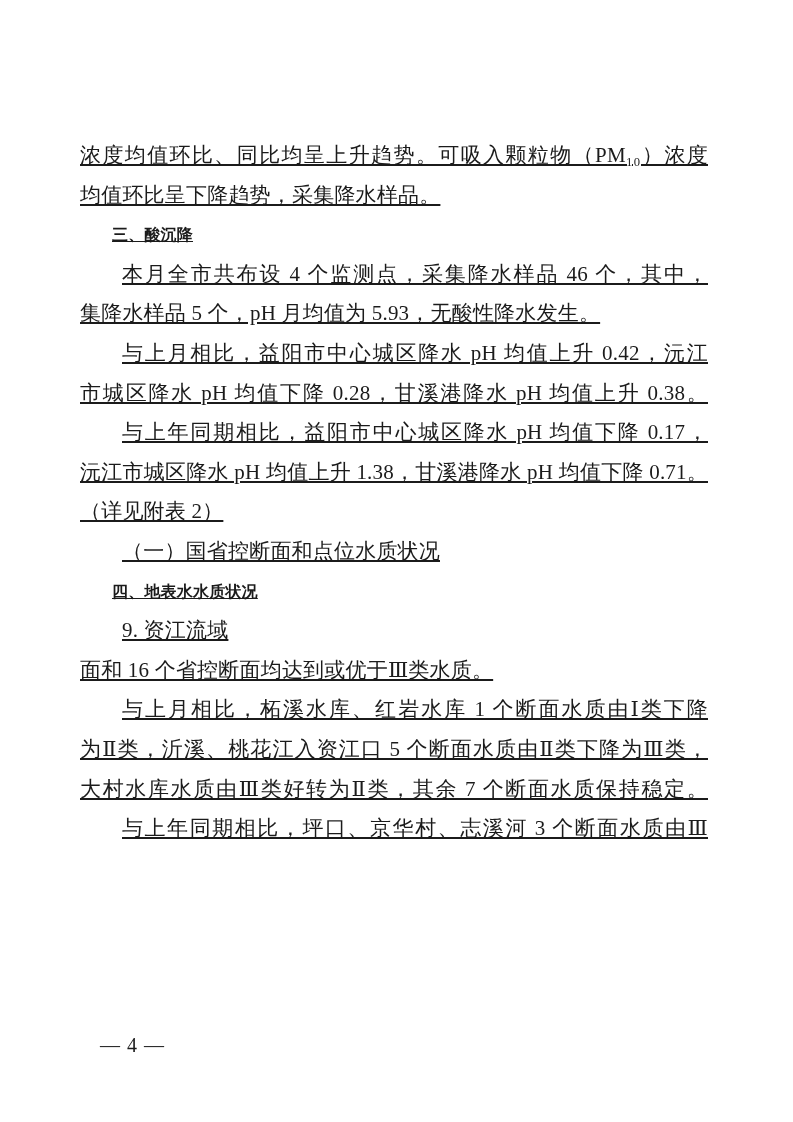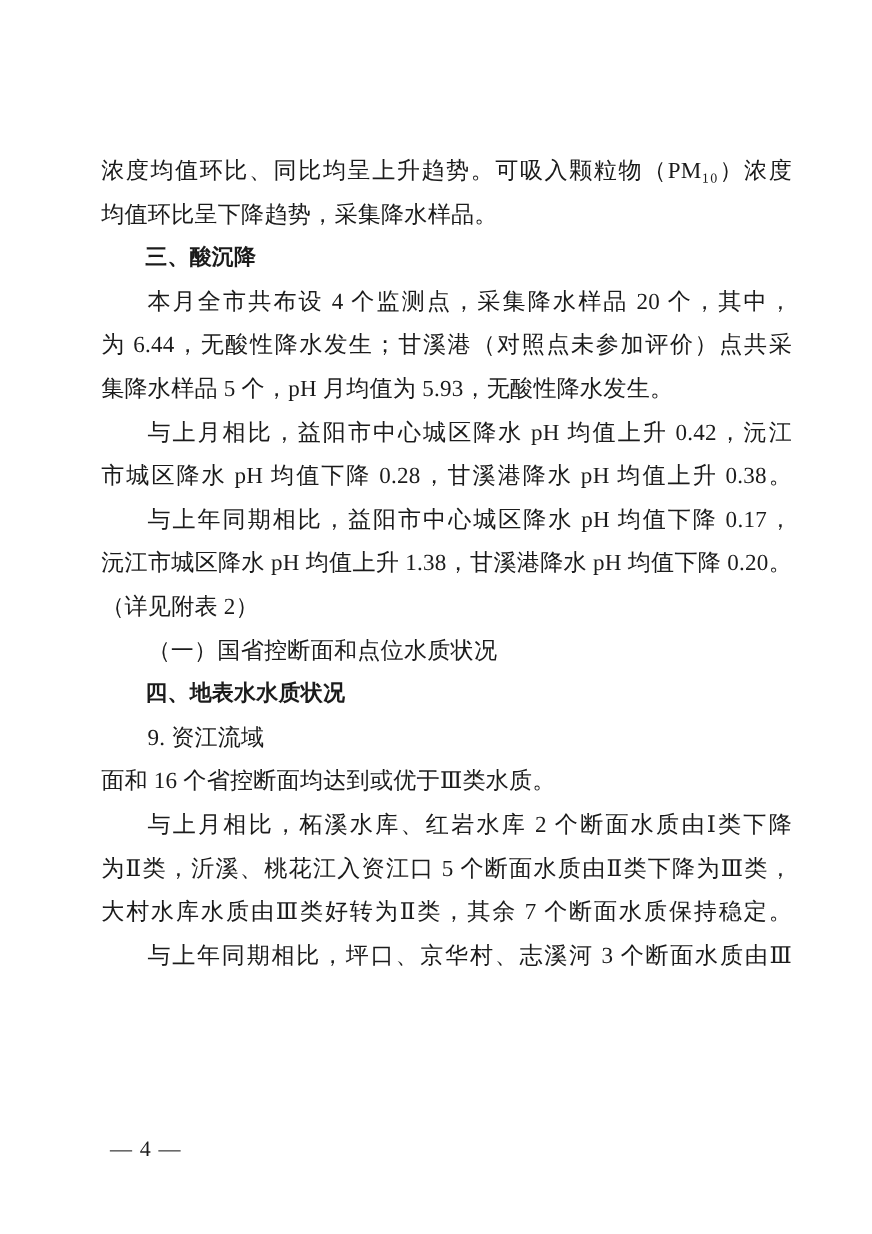--- a/index.html
+++ b/index.html
@@ -18,9 +18,10 @@
   }
   .content {
     position: absolute;
-    left: 92px;
+    left: 80px;
     top: 136px;
     width: 628px;
+    text-decoration: underline;
   }
   .ln {
     height: 39.6px;

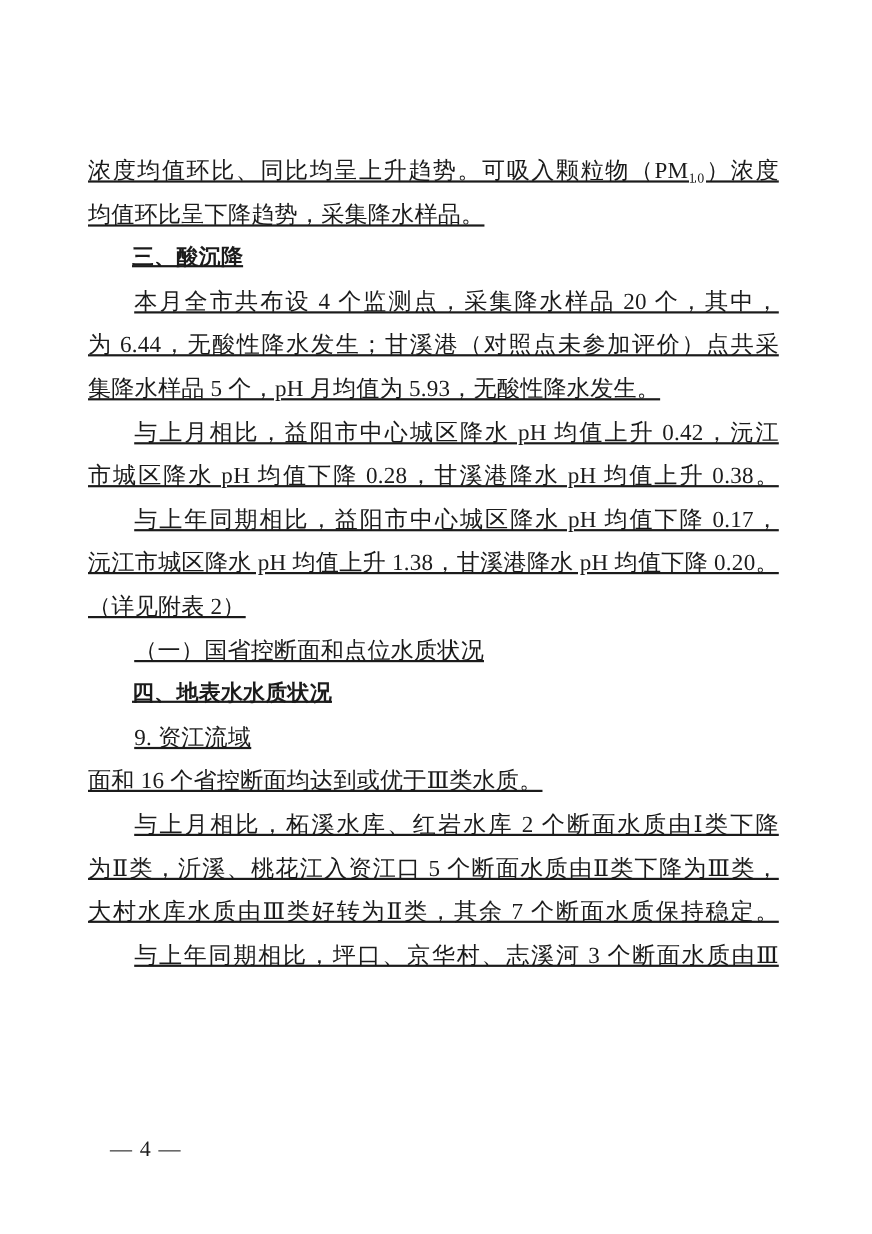--- a/index.html
+++ b/index.html
@@ -40,7 +40,7 @@
   .h {
     font-family: "Liberation Sans", "DejaVu Sans", sans-serif;
     font-weight: 700;
-    font-size: 20px;
+    font-size: 16px;
   }
   .kai {
     font-family: "Liberation Serif", "DejaVu Serif", serif;

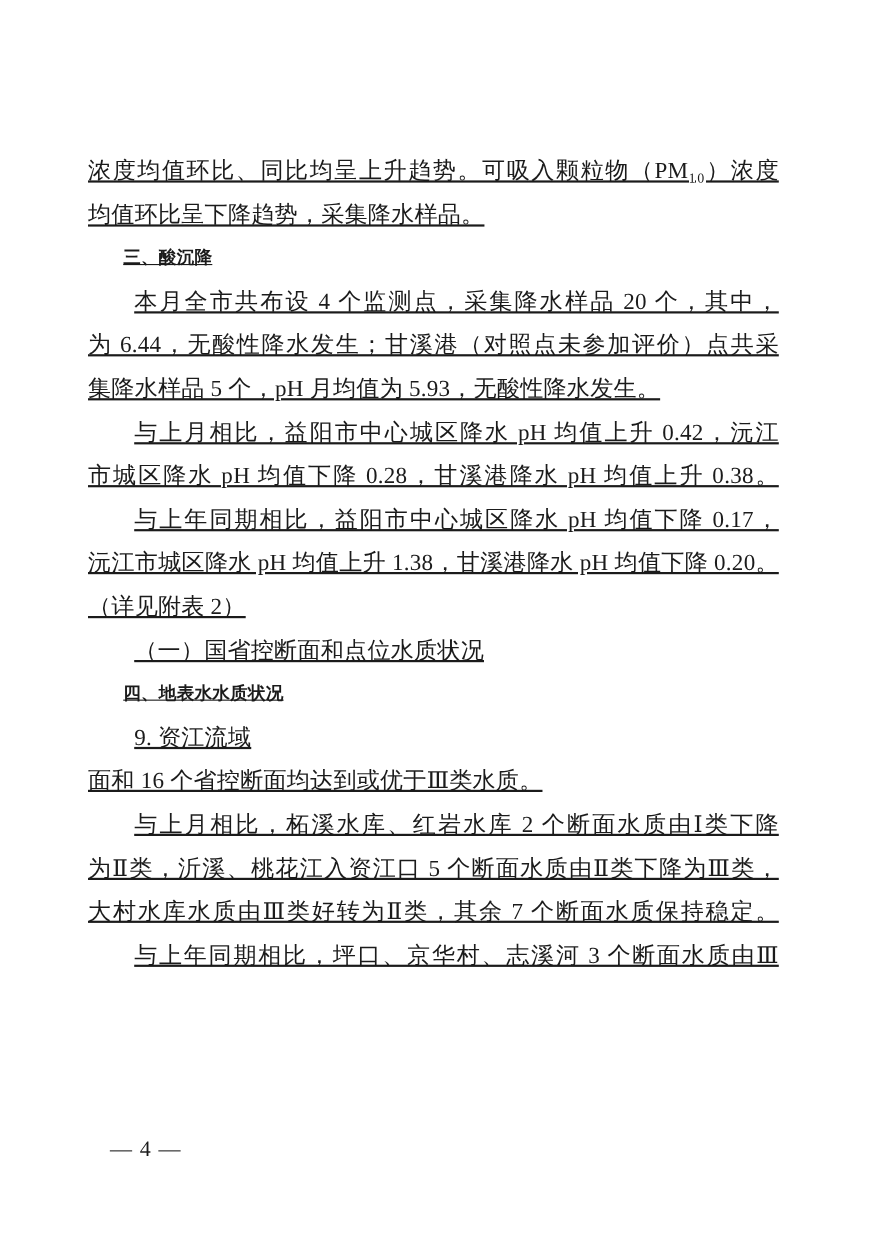--- a/index.html
+++ b/index.html
@@ -63,7 +63,7 @@
     <div class="ln jf">浓度均值环比、同比均呈上升趋势。可吸入颗粒物（PM₁₀）浓度</div>
     <div class="ln">均值环比呈下降趋势，采集降水样品。</div>
     <div class="ln h indent">三、酸沉降</div>
-    <div class="ln jf indent">本月全市共布设 4 个监测点，采集降水样品 20 个，其中，</div>
+    <div class="ln jf indent">本月全市共布设 4 个监测点，采集降水样品 46 个，其中，</div>
     <div class="ln jf">为 6.44，无酸性降水发生；甘溪港（对照点未参加评价）点共采</div>
     <div class="ln">集降水样品 5 个，pH 月均值为 5.93，无酸性降水发生。</div>
     <div class="ln jf indent">与上月相比，益阳市中心城区降水 pH 均值上升 0.42，沅江</div>

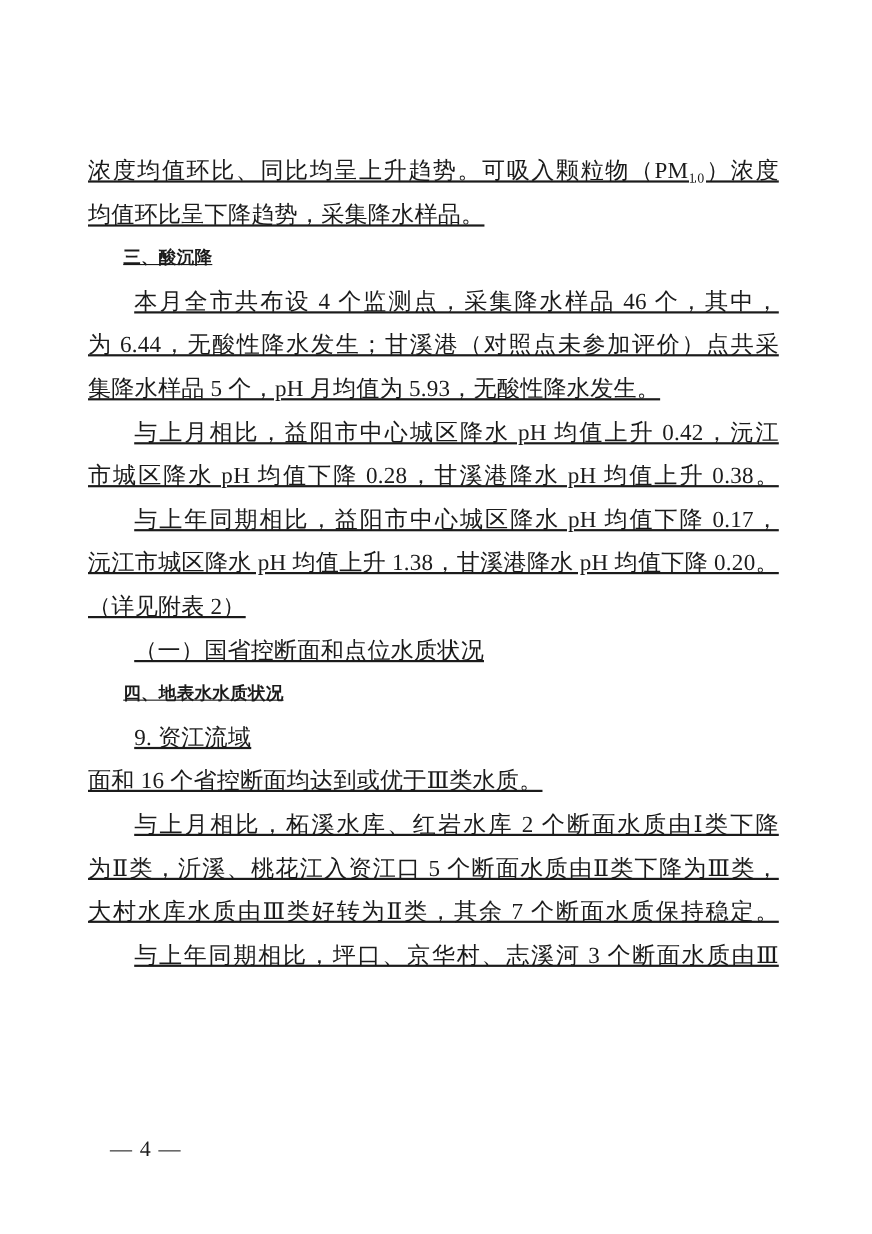--- a/index.html
+++ b/index.html
@@ -64,7 +64,6 @@
     <div class="ln">均值环比呈下降趋势，采集降水样品。</div>
     <div class="ln h indent">三、酸沉降</div>
     <div class="ln jf indent">本月全市共布设 4 个监测点，采集降水样品 46 个，其中，</div>
-    <div class="ln jf">为 6.44，无酸性降水发生；甘溪港（对照点未参加评价）点共采</div>
     <div class="ln">集降水样品 5 个，pH 月均值为 5.93，无酸性降水发生。</div>
     <div class="ln jf indent">与上月相比，益阳市中心城区降水 pH 均值上升 0.42，沅江</div>
     <div class="ln jf">市城区降水 pH 均值下降 0.28，甘溪港降水 pH 均值上升 0.38。</div>

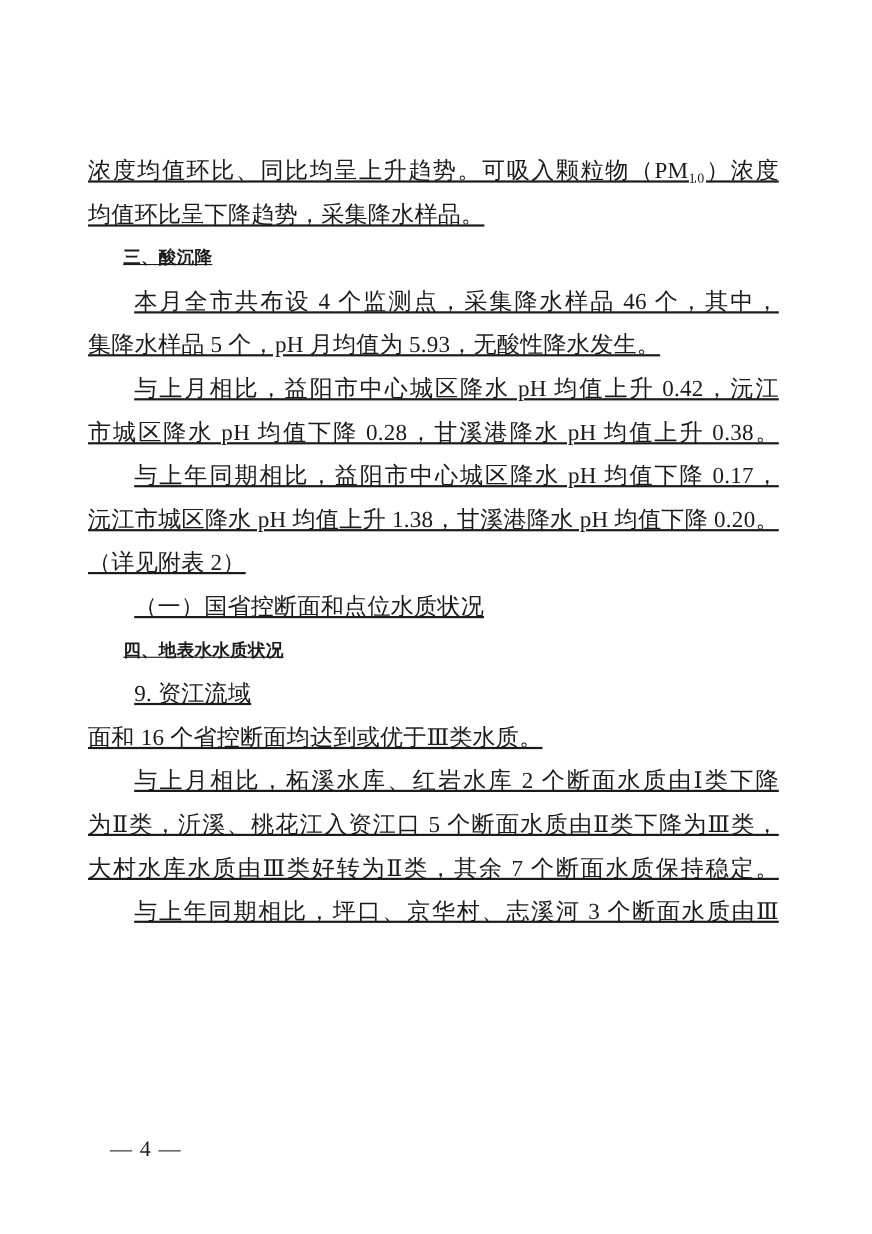--- a/index.html
+++ b/index.html
@@ -68,7 +68,7 @@
     <div class="ln jf indent">与上月相比，益阳市中心城区降水 pH 均值上升 0.42，沅江</div>
     <div class="ln jf">市城区降水 pH 均值下降 0.28，甘溪港降水 pH 均值上升 0.38。</div>
     <div class="ln jf indent">与上年同期相比，益阳市中心城区降水 pH 均值下降 0.17，</div>
-    <div class="ln jf">沅江市城区降水 pH 均值上升 1.38，甘溪港降水 pH 均值下降 0.20。</div>
+    <div class="ln jf">沅江市城区降水 pH 均值上升 1.38，甘溪港降水 pH 均值下降 0.71。</div>
     <div class="ln">（详见附表 2）</div>
     <div class="ln kai indent">（一）国省控断面和点位水质状况</div>
     <div class="ln h indent">四、地表水水质状况</div>

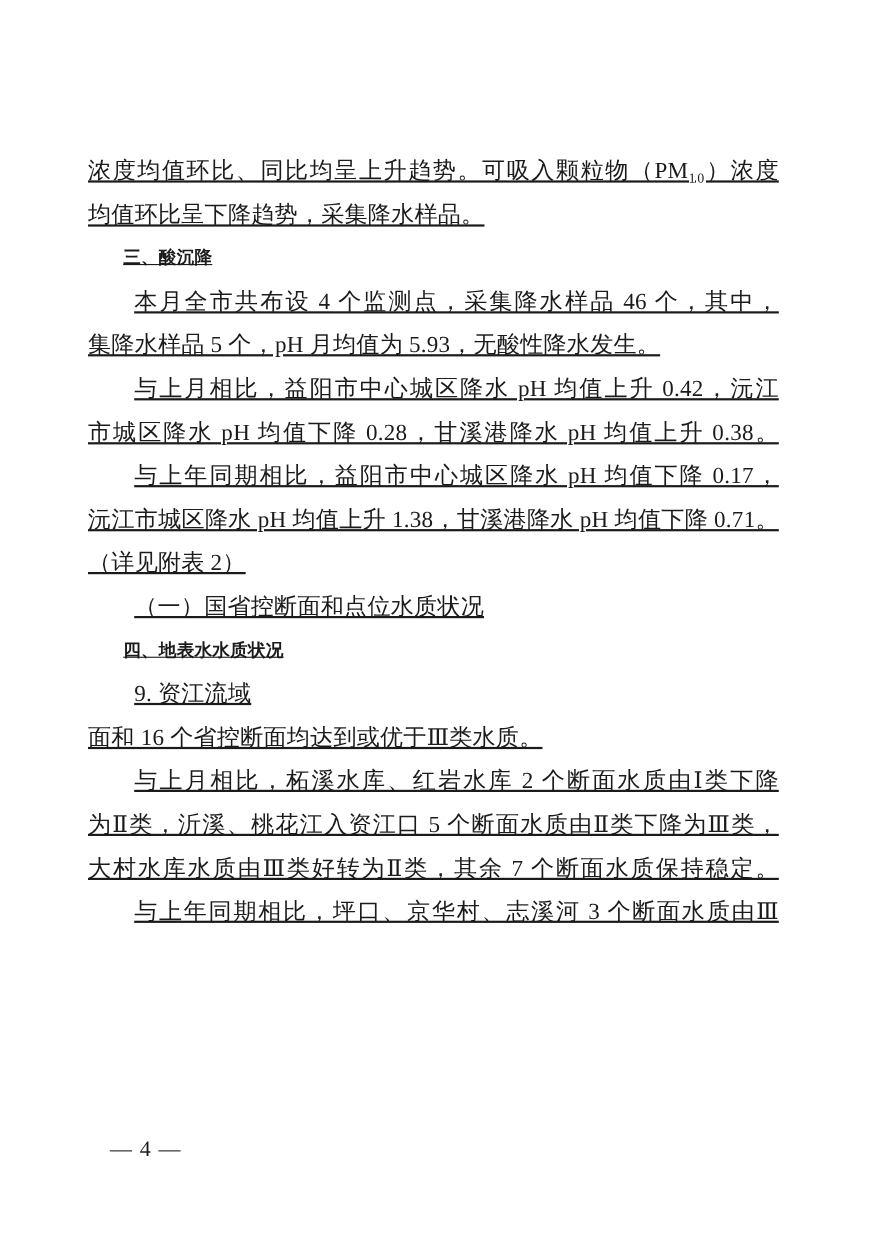--- a/index.html
+++ b/index.html
@@ -74,7 +74,7 @@
     <div class="ln h indent">四、地表水水质状况</div>
     <div class="ln indent">9. 资江流域</div>
     <div class="ln">面和 16 个省控断面均达到或优于Ⅲ类水质。</div>
-    <div class="ln jf indent">与上月相比，柘溪水库、红岩水库 2 个断面水质由Ⅰ类下降</div>
+    <div class="ln jf indent">与上月相比，柘溪水库、红岩水库 1 个断面水质由Ⅰ类下降</div>
     <div class="ln jf">为Ⅱ类，沂溪、桃花江入资江口 5 个断面水质由Ⅱ类下降为Ⅲ类，</div>
     <div class="ln jf">大村水库水质由Ⅲ类好转为Ⅱ类，其余 7 个断面水质保持稳定。</div>
     <div class="ln jf indent">与上年同期相比，坪口、京华村、志溪河 3 个断面水质由Ⅲ</div>

